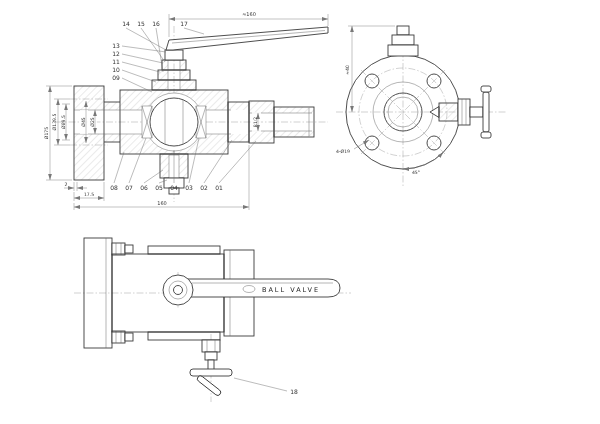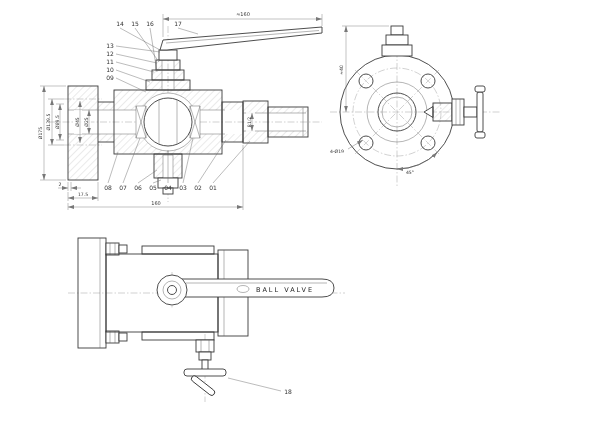--- a/index.html
+++ b/index.html
@@ -3,7 +3,7 @@
 <meta charset="utf-8">
 <style>
   html,body{margin:0;padding:0;background:#fff;}
-  .page{width:560px;height:424px;background:#fff;position:relative;overflow:hidden;}
+  .page{width:560px;height:424px;background:#fff;position:relative;overflow:hidden;padding-left:6px;}
   svg{display:block;}
   
   .ol{stroke:#3a3a3a;stroke-width:0.9;fill:none;}

